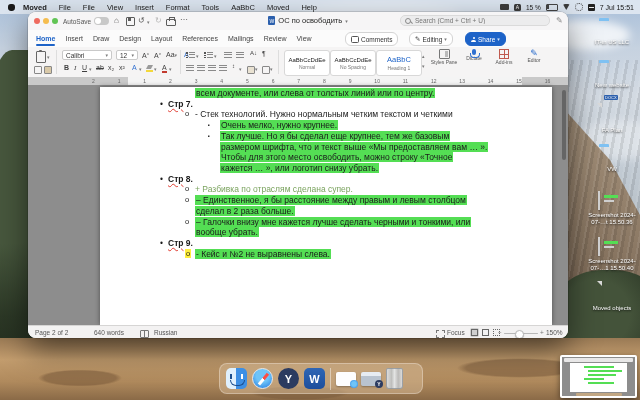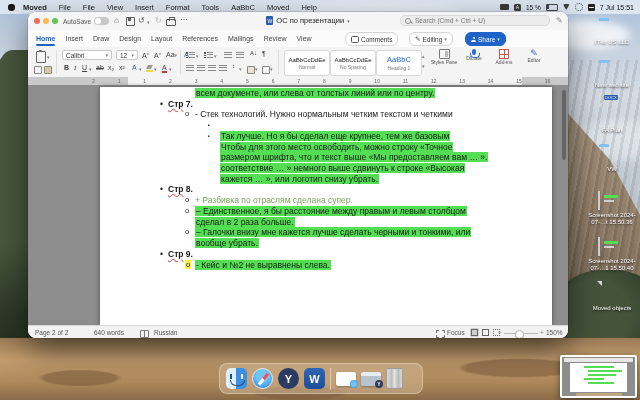--- a/index.html
+++ b/index.html
@@ -251,7 +251,7 @@
       <span class="abs icn" style="left:152px;top:4px;">⋯</span>
       <span id="docTitleWrap" class="abs">
         <span class="wDocIcn">W</span>
-        <span>ОС по презентации</span>
+        <span>ОС по освободить</span>
         <span class="chv">▾</span>
       </span>
       <input class="abs search" placeholder="Search (Cmd + Ctrl + U)" style="">

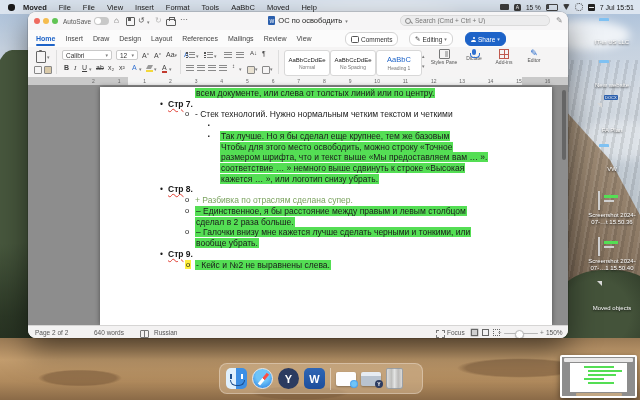--- a/index.html
+++ b/index.html
@@ -431,6 +431,7 @@
 
           <div class="pgline">
             <span class="bl b3">▪</span>
+            <span class="bl t3"><span class="hl">Очень мелко, нужно крупнее.</span></span>
           </div>
           <div class="pgline">
             <span class="bl b3">▪</span>

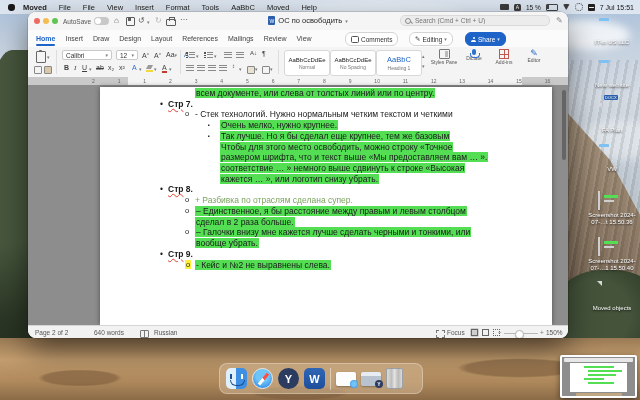--- a/index.html
+++ b/index.html
@@ -438,10 +438,10 @@
             <span class="bl t3"><span class="hl">Так лучше. Но я бы сделал еще крупнее, тем же базовым</span></span>
           </div>
           <div class="pgline">
+              <span class="bl t3"><span class="hl">размером шрифта, что и текст выше «Мы предоставляем вам … ».</span></span>
+            </div>
+          <div class="pgline">
               <span class="bl t3"><span class="hl">Чтобы для этого место освободить, можно строку «Точное</span></span>
-            </div>
-          <div class="pgline">
-              <span class="bl t3"><span class="hl">размером шрифта, что и текст выше «Мы предоставляем вам … ».</span></span>
             </div>
           <div class="pgline">
               <span class="bl t3"><span class="hl">соответствие … » немного выше сдвинуть к строке «Высокая</span></span>

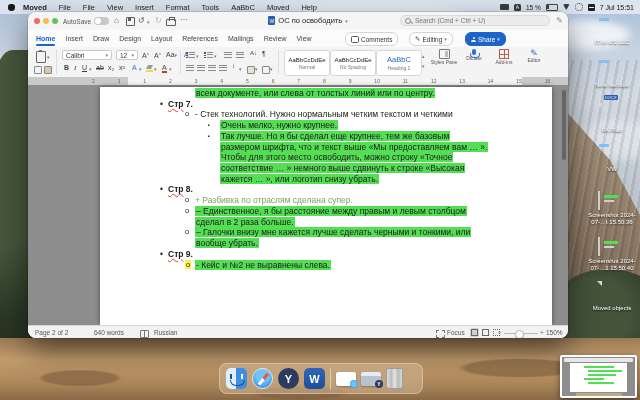--- a/index.html
+++ b/index.html
@@ -444,9 +444,6 @@
               <span class="bl t3"><span class="hl">Чтобы для этого место освободить, можно строку «Точное</span></span>
             </div>
           <div class="pgline">
-              <span class="bl t3"><span class="hl">соответствие … » немного выше сдвинуть к строке «Высокая</span></span>
-            </div>
-          <div class="pgline">
               <span class="bl t3"><span class="hl">кажется … », или логотип снизу убрать.</span></span>
             </div>
 

